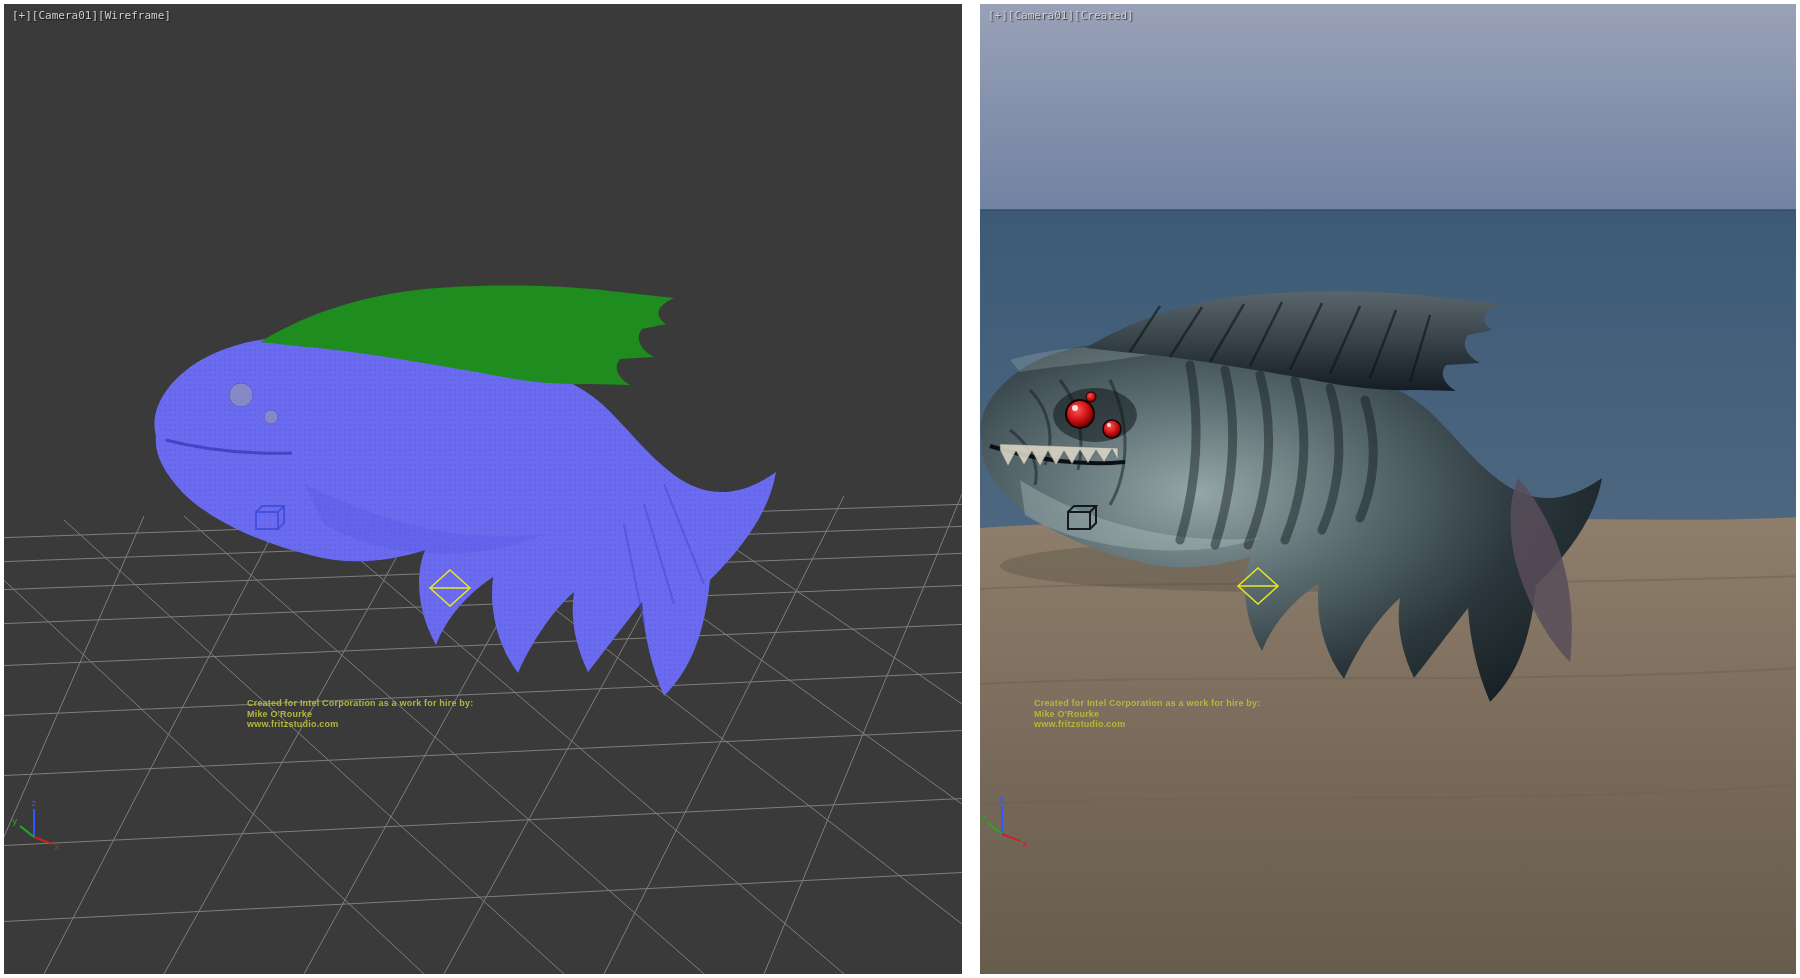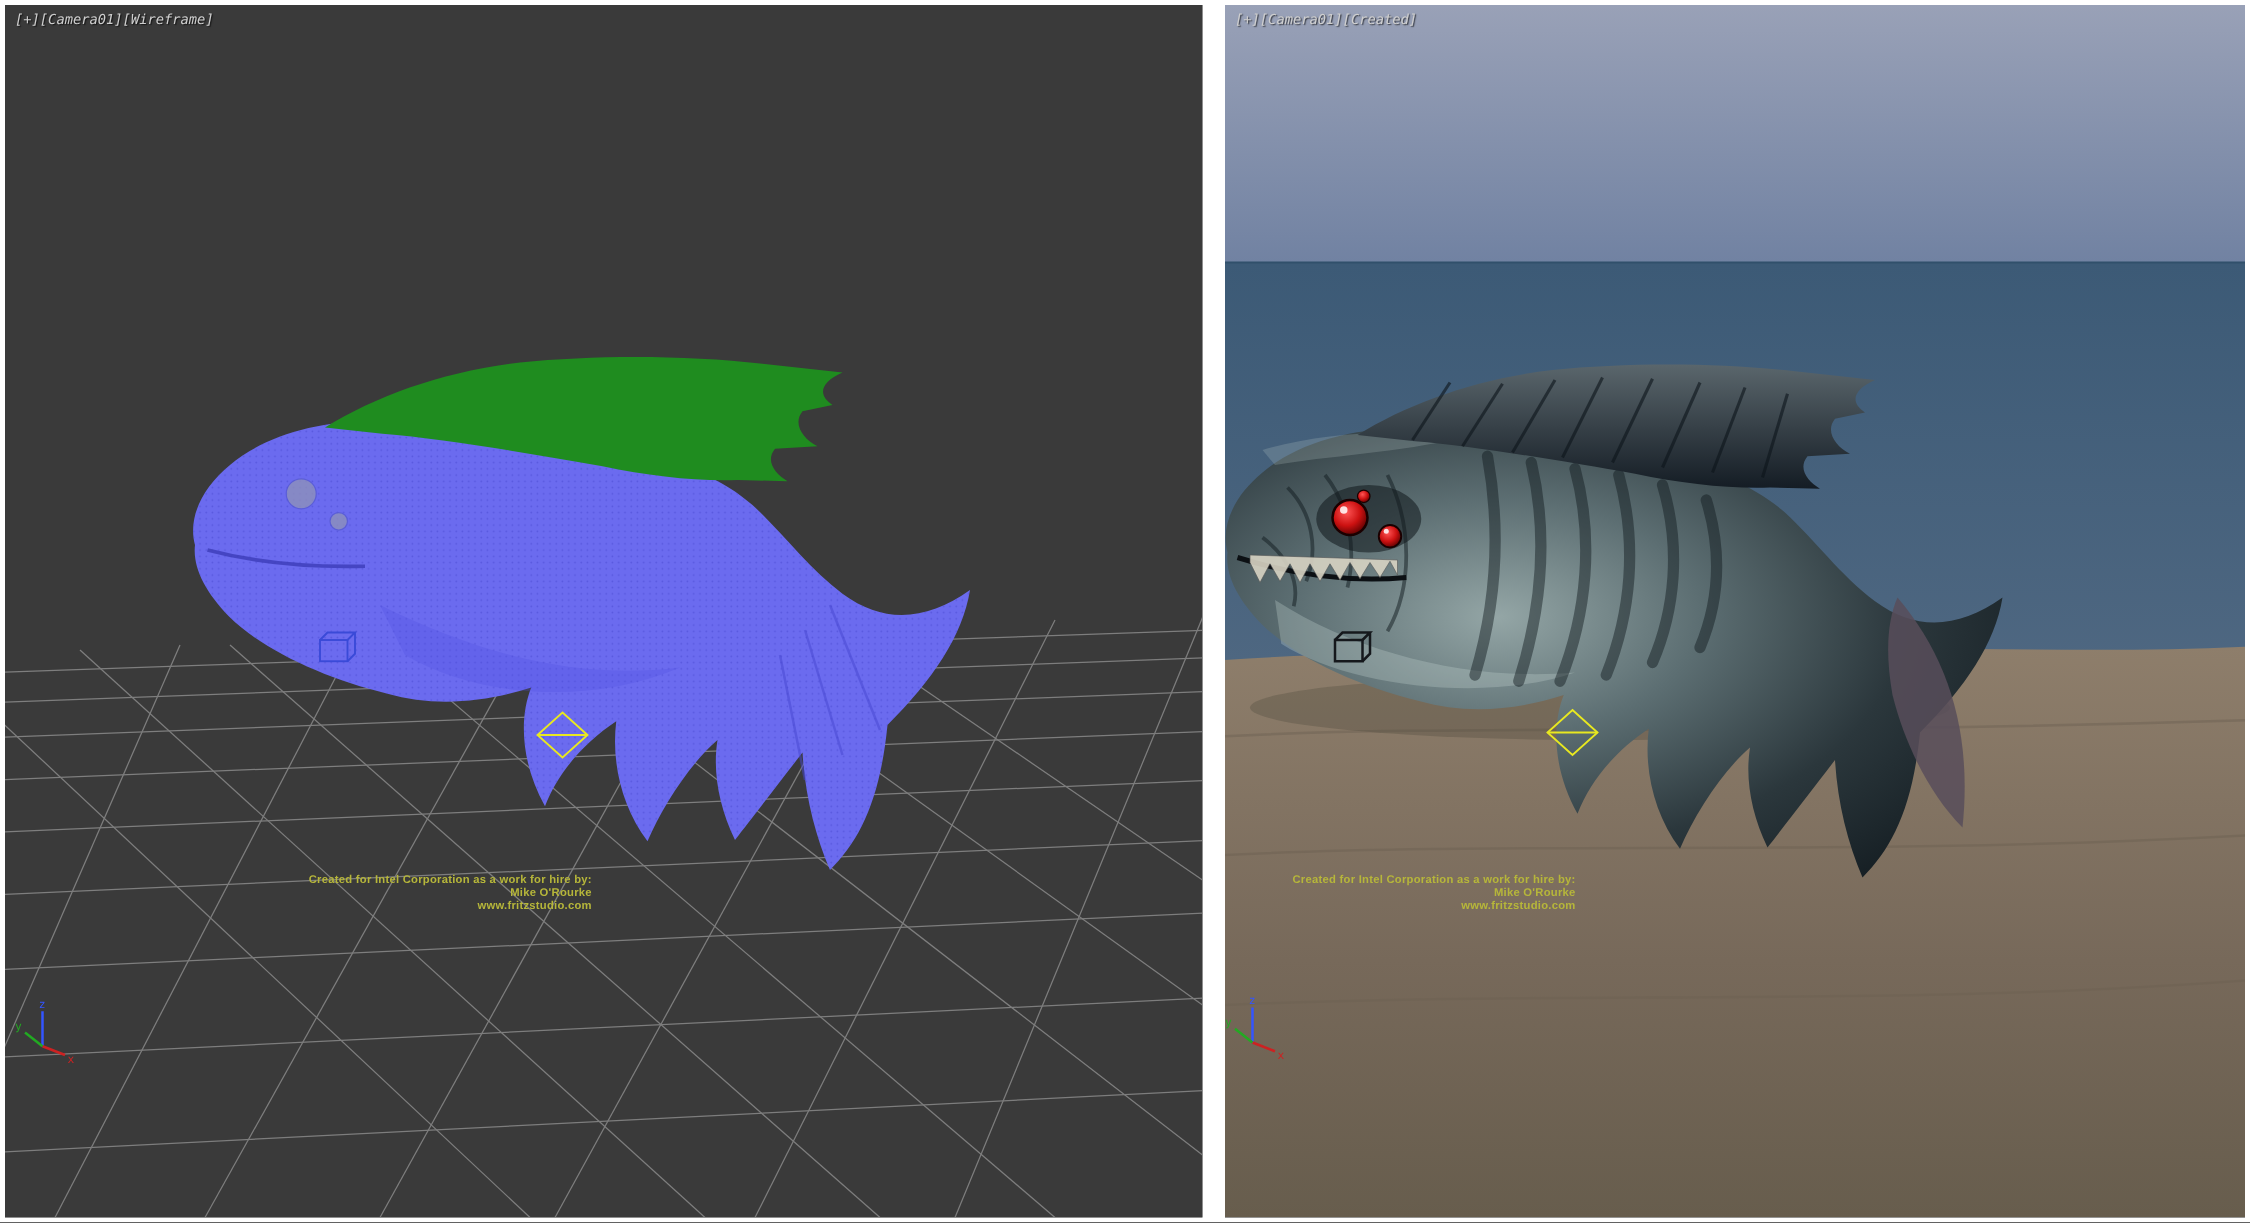--- a/index.html
+++ b/index.html
@@ -15,7 +15,7 @@
   .vp-label{
     position:absolute;top:5px;left:8px;
     font-family:"DejaVu Sans Mono",monospace;font-size:11px;color:#cfcfcf;
-    text-shadow:1px 1px 1px rgba(0,0,0,.65);cursor:pointer;white-space:pre;font-style:italic;
+    text-shadow:1px 1px 1px rgba(0,0,0,.65);cursor:pointer;white-space:pre;
   }
   .watermark{
     position:absolute;font-size:9px;line-height:10.5px;font-weight:700;

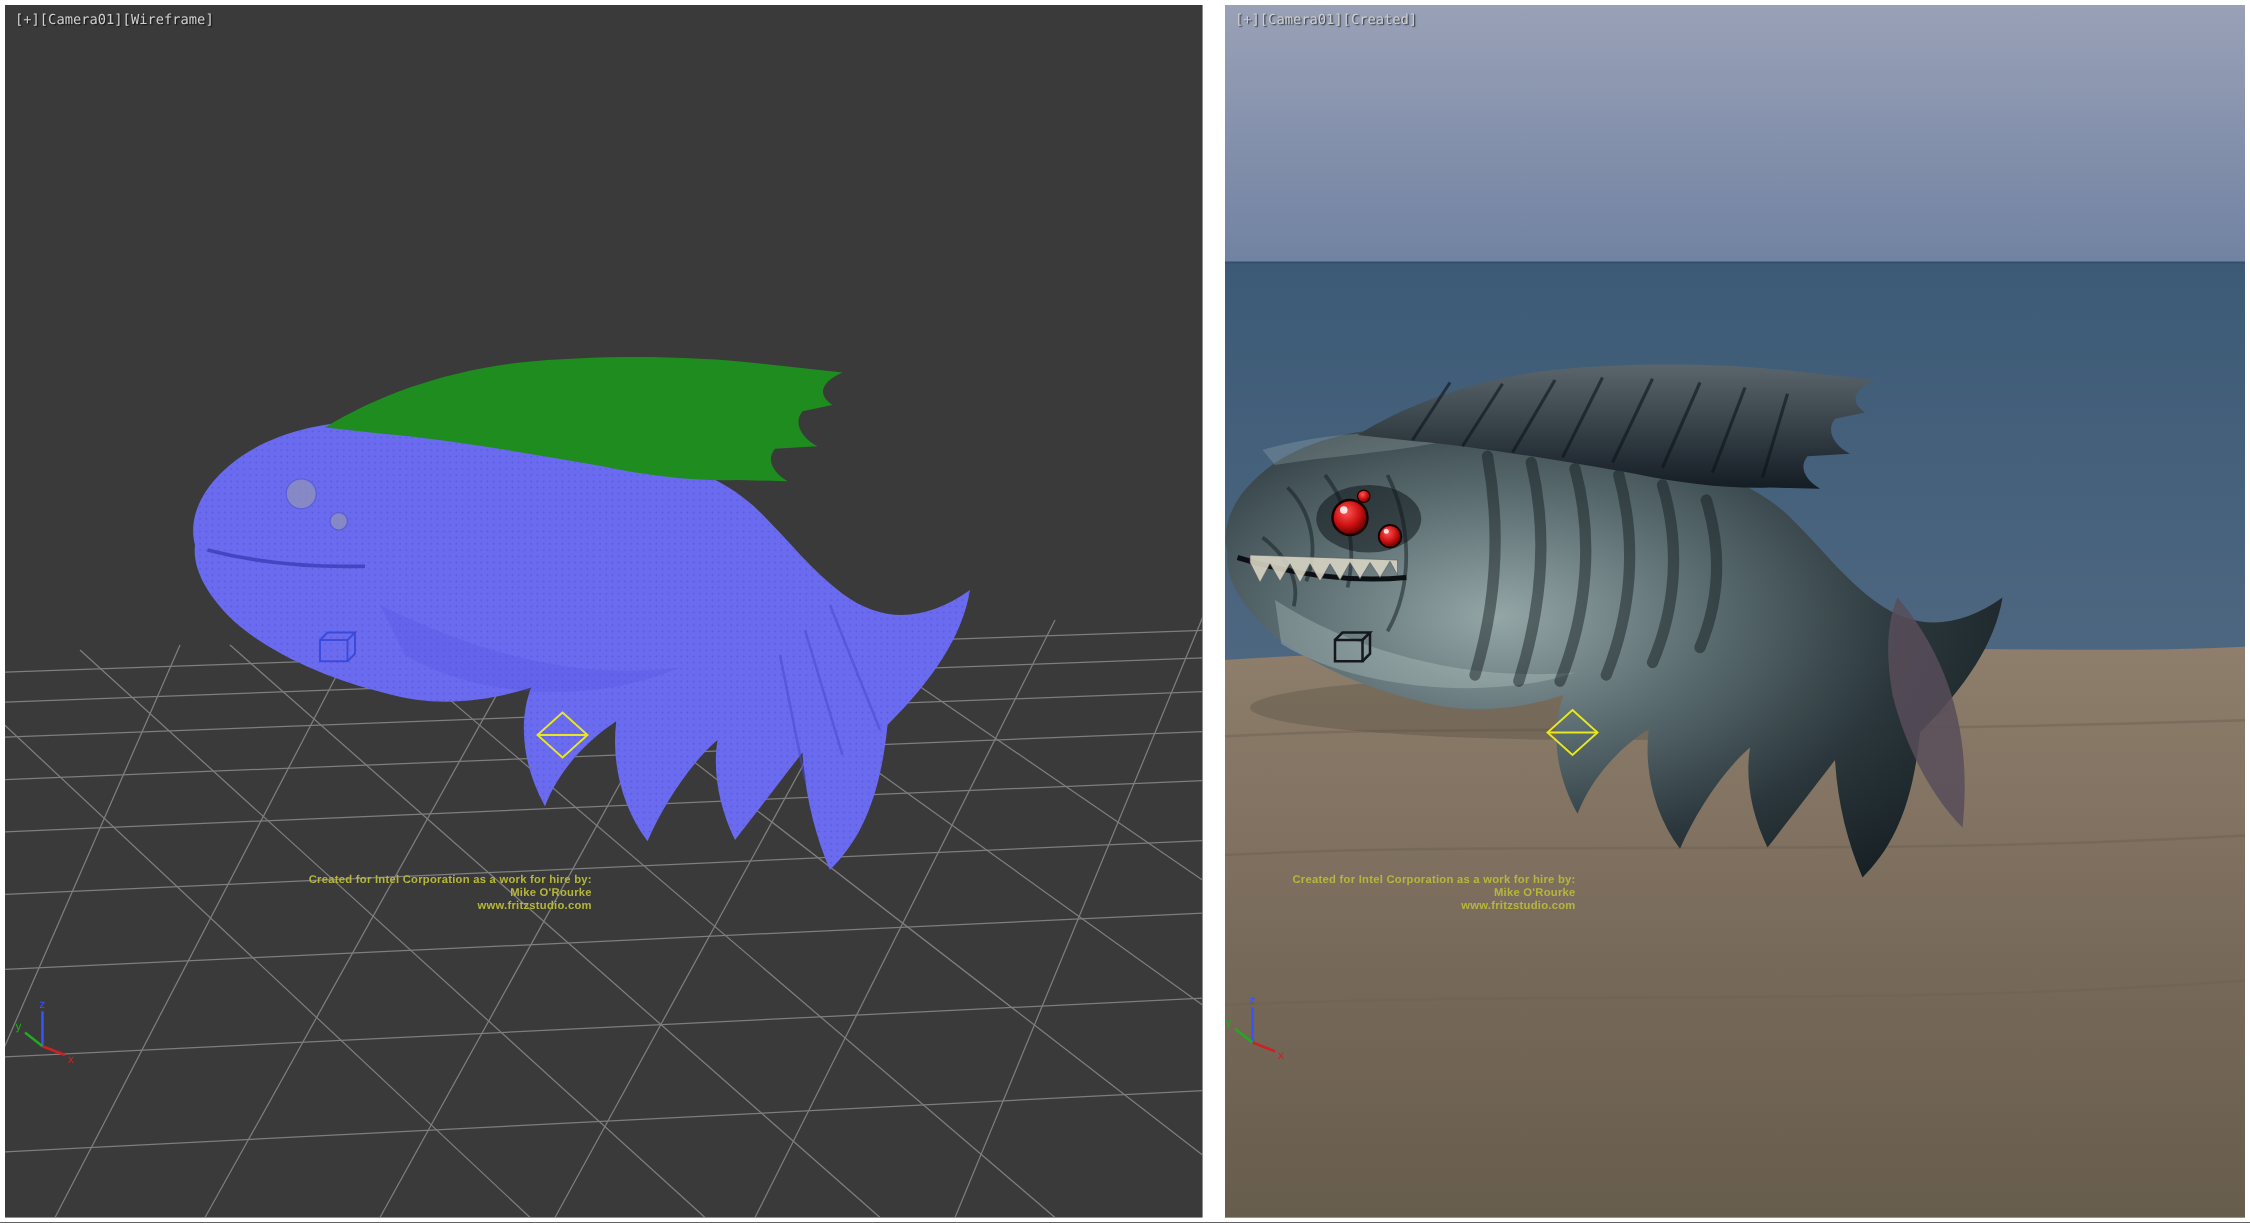--- a/index.html
+++ b/index.html
@@ -21,7 +21,6 @@
     position:absolute;font-size:9px;line-height:10.5px;font-weight:700;
     color:#b6b63a;font-family:"Liberation Sans",sans-serif;letter-spacing:.2px;
     pointer-events:none;
-    text-align:right;
   }
   .wm-left{left:243px;top:694px;}
   .wm-right{left:54px;top:694px;}

